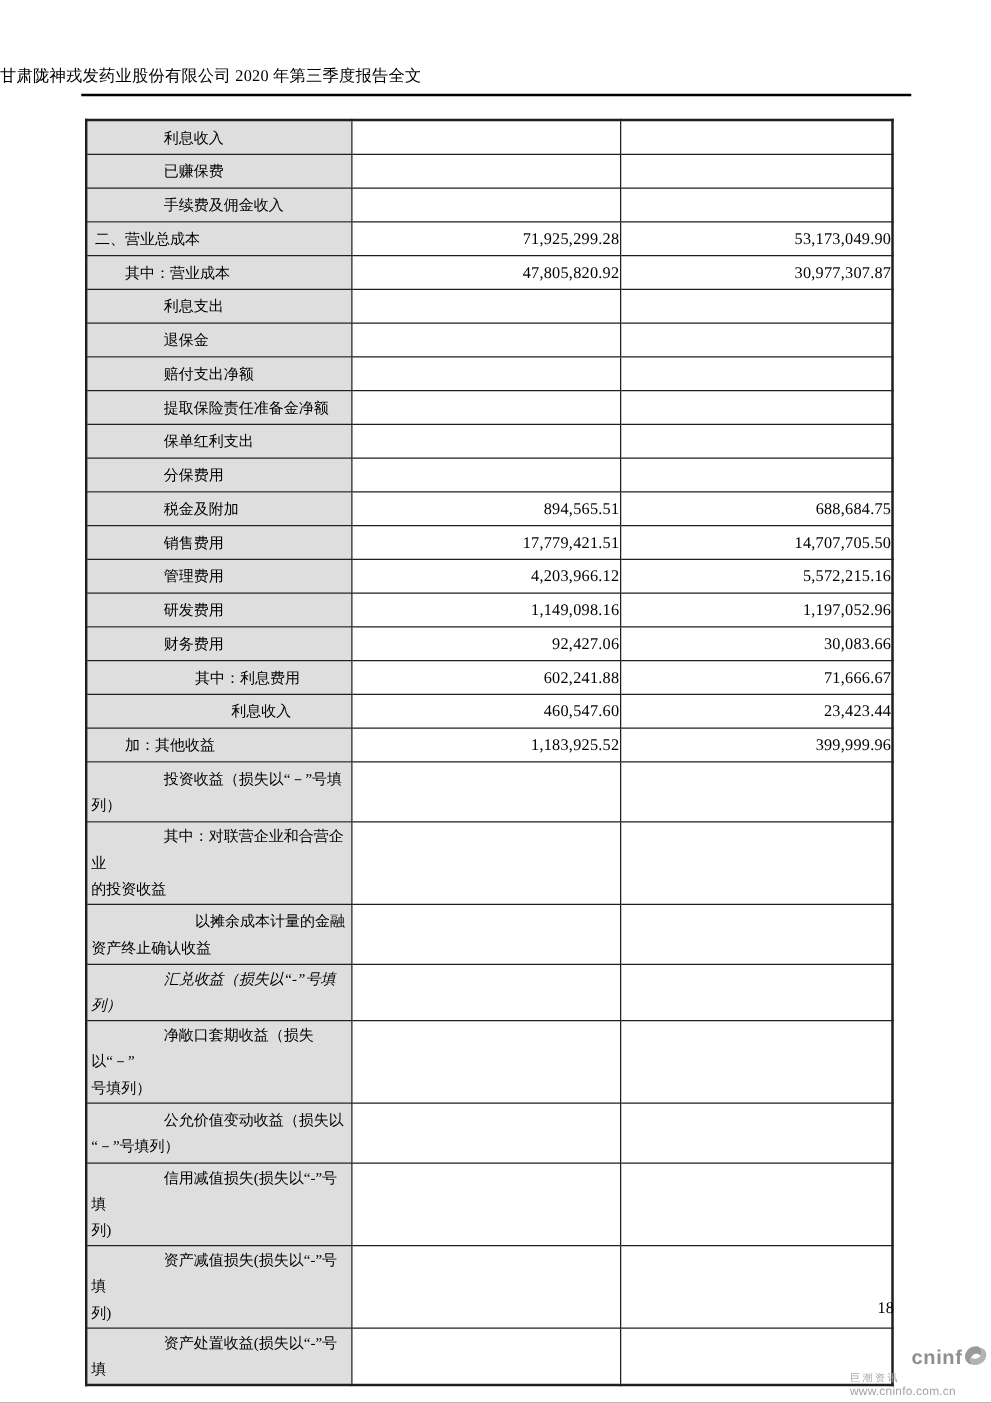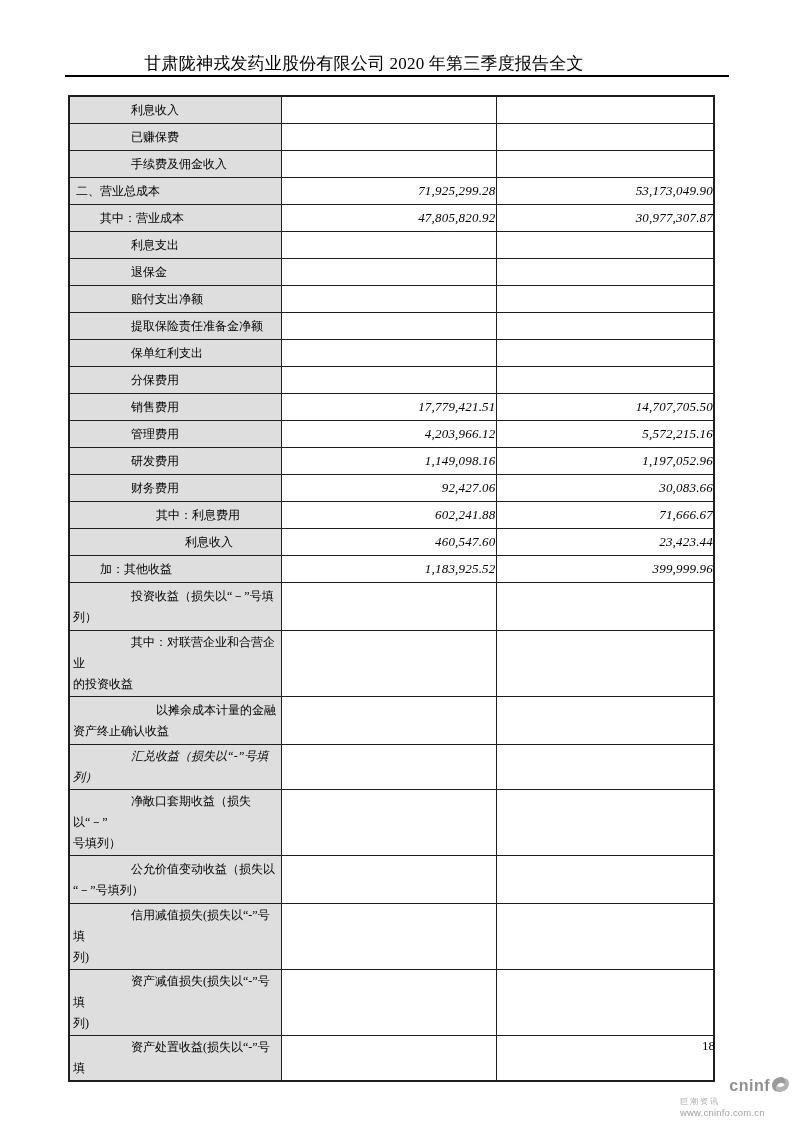--- a/index.html
+++ b/index.html
@@ -10,7 +10,7 @@
   }
   .header-title {
     position:absolute; top:52px; left:0; right:65px;
-    text-align:center; font-size:17px; letter-spacing:0.2px; white-space:nowrap;
+    text-align:left; font-size:13px; letter-spacing:0.2px; white-space:nowrap;
   }
   .header-rule {
     position:absolute; top:75px; left:65px; width:664px; height:0;

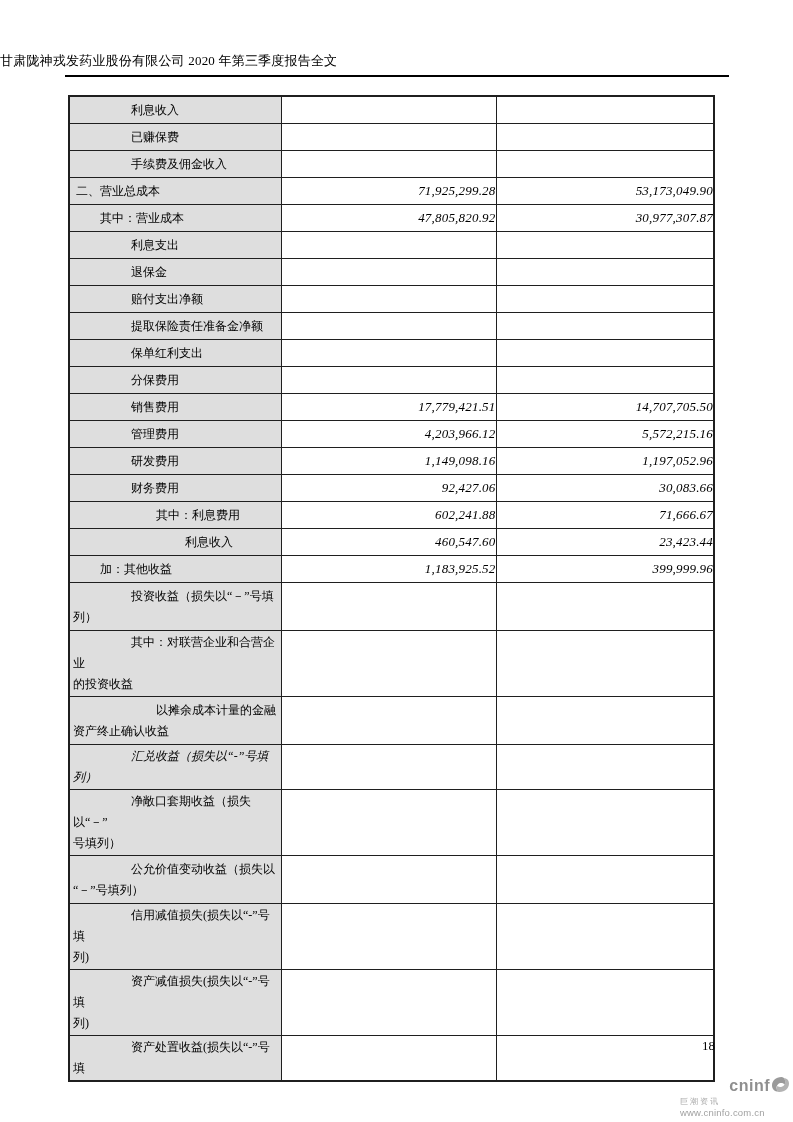--- a/index.html
+++ b/index.html
@@ -36,7 +36,7 @@
   }
   td.num {
     background:#ffffff; text-align:right; font-size:13px;
-    padding-right:4px; letter-spacing:0.2px;font-style:italic;
+    padding-right:4px; letter-spacing:0.2px;
   }
   tr.r1 td { height:26px; }
   tr.r2 td { height:47px; }

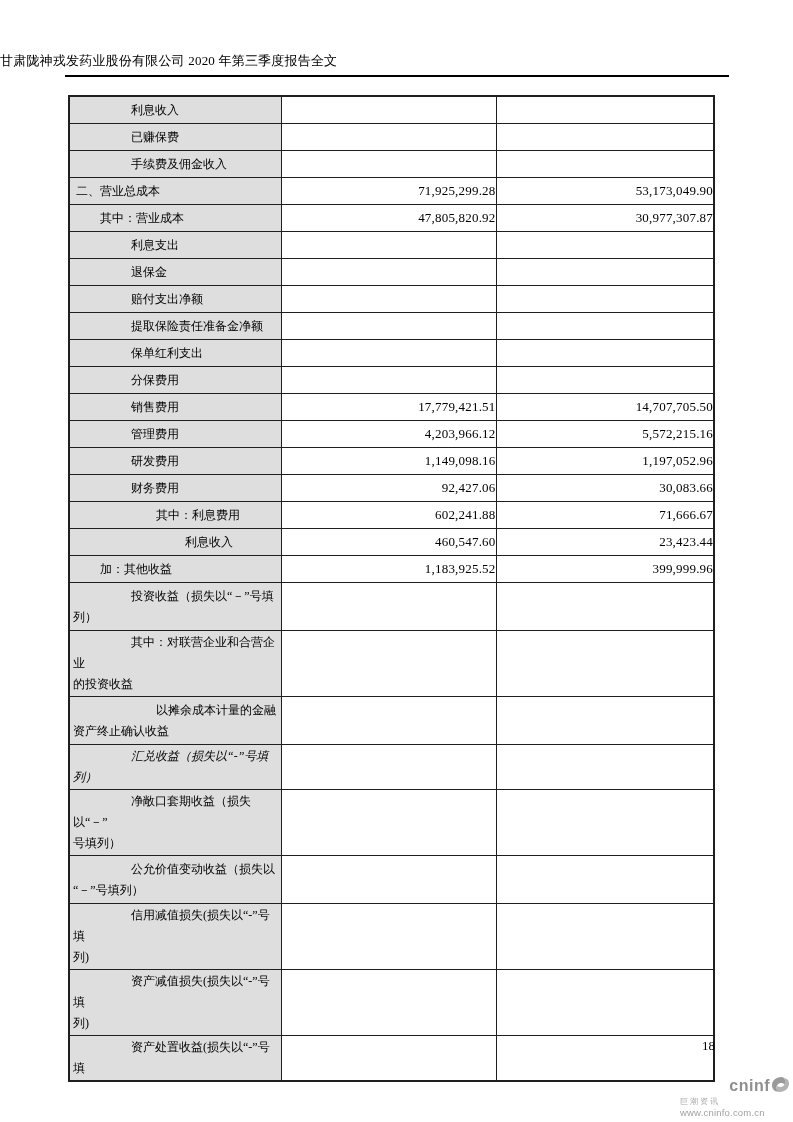--- a/index.html
+++ b/index.html
@@ -143,6 +143,13 @@
           </td>
           <td class="num"></td>
           <td class="num"></td>
+        </tr>
+        <tr class="r1">
+          <td class="lbl">
+            <div class="txt" style="text-indent: 58px;">税金及附加</div>
+          </td>
+          <td class="num">894,565.51</td>
+          <td class="num">688,684.75</td>
         </tr>
         <tr class="r1">
           <td class="lbl">

